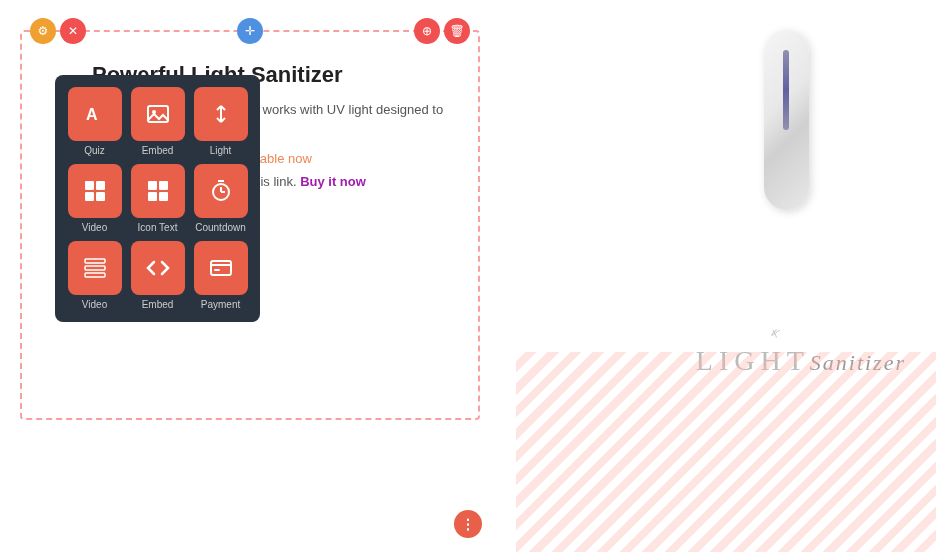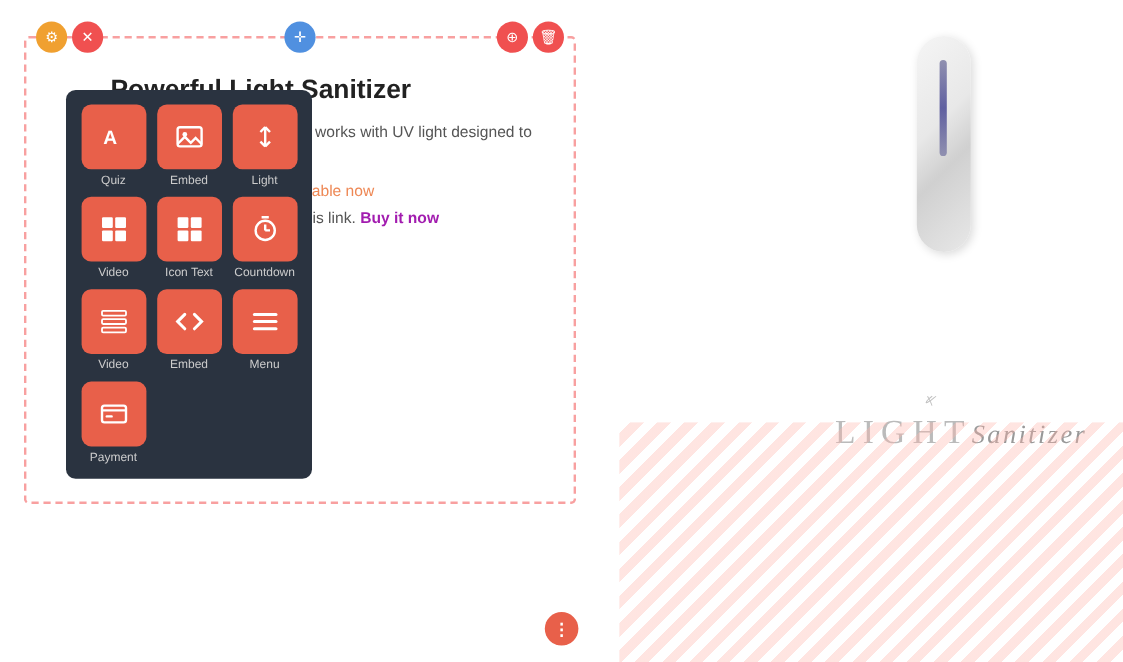--- a/index.html
+++ b/index.html
@@ -395,16 +395,6 @@
       </div>
 
 
-      <div class="block-item">
-        <div class="block-icon-btn">
-          <svg viewBox="0 0 24 24">
-              <line x1="3" y1="6" x2="21" y2="6" stroke="white" stroke-width="2.5" stroke-linecap="round"></line>
-              <line x1="3" y1="12" x2="21" y2="12" stroke="white" stroke-width="2.5" stroke-linecap="round"></line>
-              <line x1="3" y1="18" x2="21" y2="18" stroke="white" stroke-width="2.5" stroke-linecap="round"></line>
-            </svg>
-        </div>
-        <span class="block-label">Menu</span>
-      </div>
 
       <div class="block-item">
         <div class="block-icon-btn">

